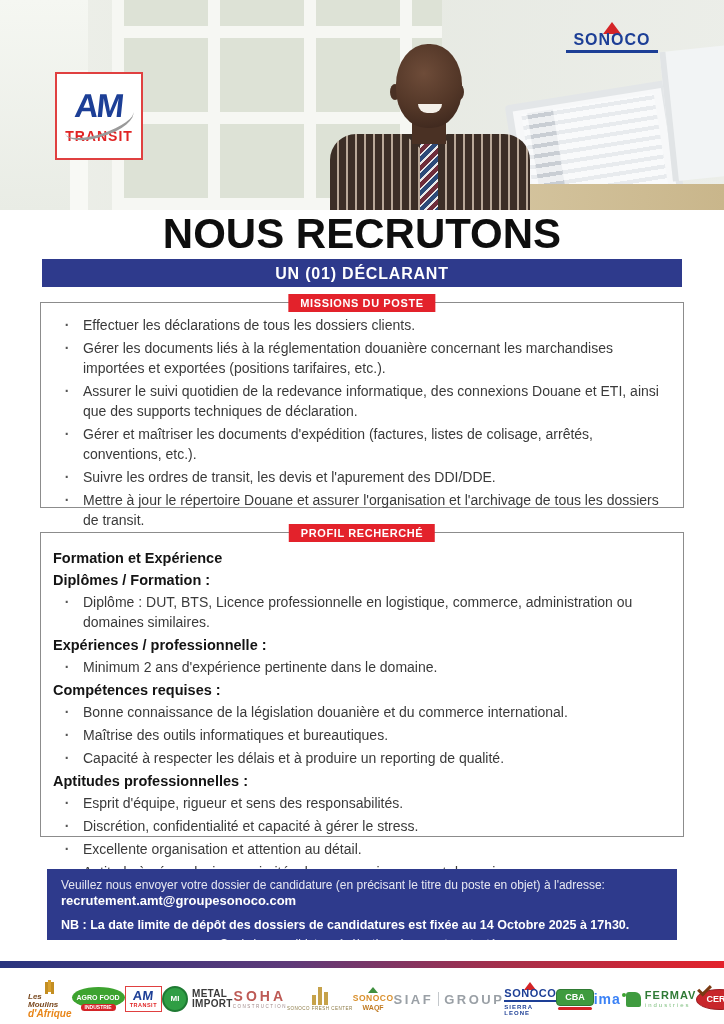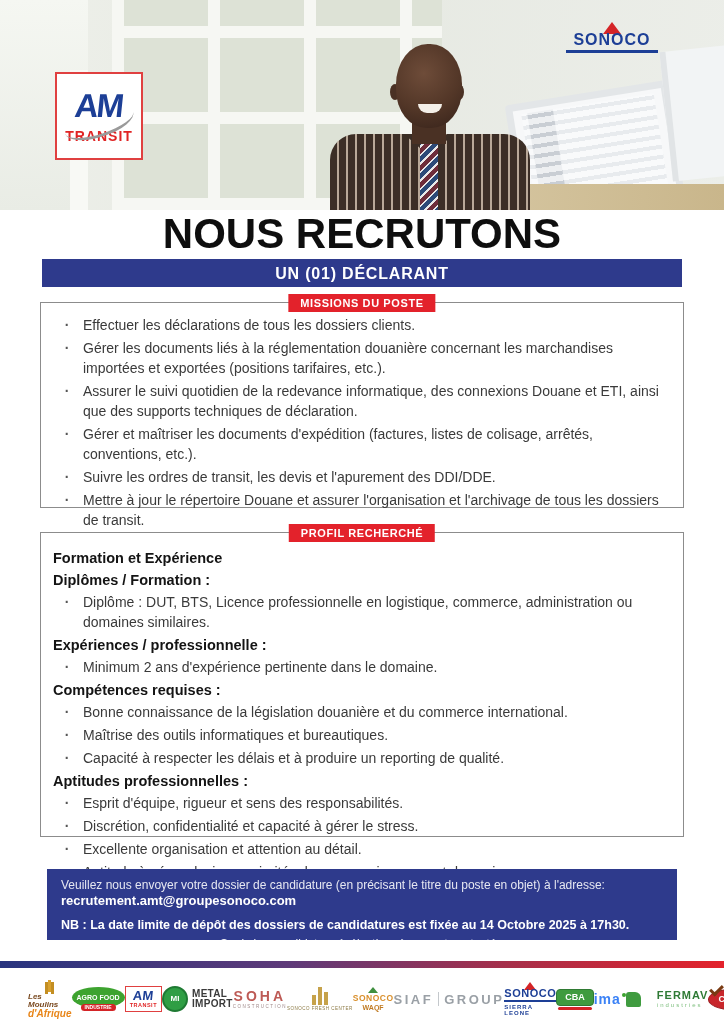--- a/index.html
+++ b/index.html
@@ -126,7 +126,7 @@
   .p-ima{flex-direction:row;align-items:flex-start;gap:1px;}
   .p-ima .t{font-size:14px;font-weight:700;color:#3b82f6;letter-spacing:1px;}
   .p-ima .dot{width:4px;height:4px;border-radius:50%;background:#3da32f;margin-top:1px;}
-  .p-fermav{flex-direction:row;gap:16px;}
+  .p-fermav{flex-direction:row;gap:4px;}
   .p-fermav .ic{width:15px;height:15px;background:#3f9b3f;border-radius:3px 6px 2px 2px;}
   .p-fermav .tx{display:flex;flex-direction:column;}
   .p-fermav .t1{font-size:11px;font-weight:800;color:#2f7a35;letter-spacing:1px;}

